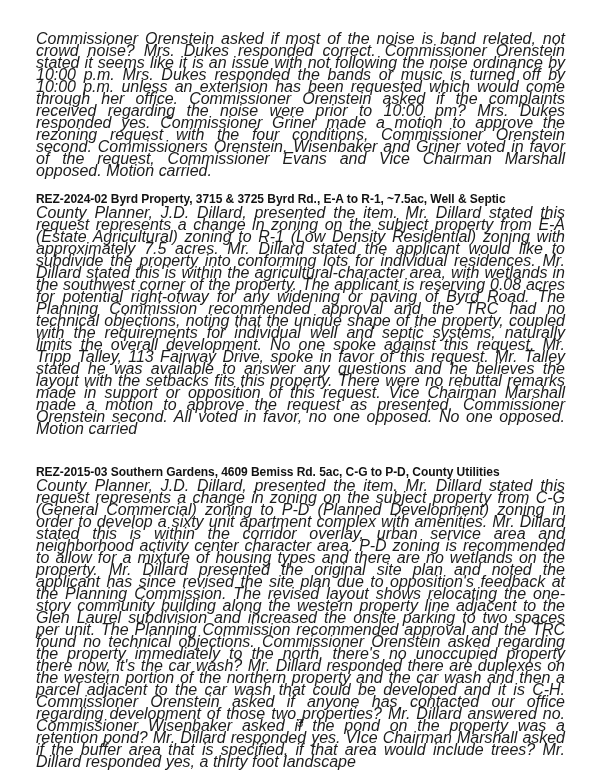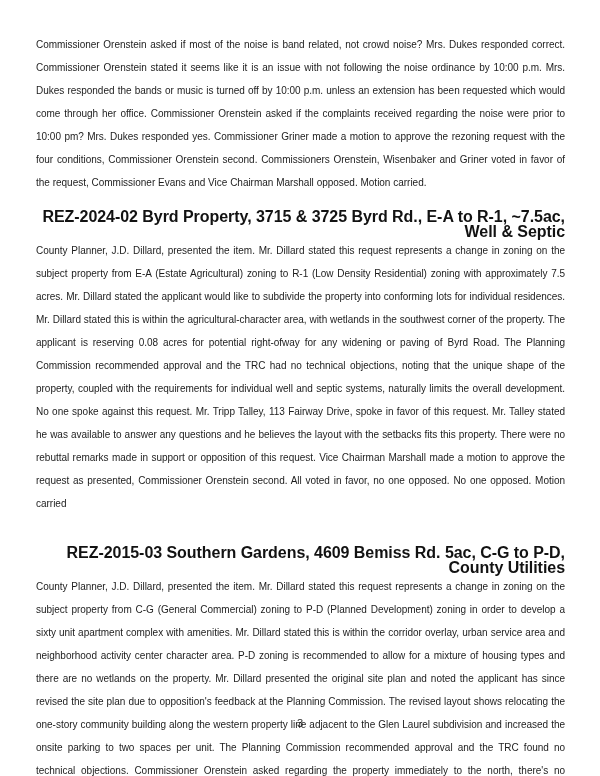--- a/index.html
+++ b/index.html
@@ -31,13 +31,14 @@
   }
   p.body-par {
     margin: 0 0 0 0;
-    font-size: 10px;
-    line-height: 23px;
+    font-size: 16px;
+    line-height: 12px;
     text-align: justify;
     text-justify: inter-word;
     letter-spacing: -0.02px;
     word-spacing: 0.1px;
     color: #1c1c1c;
+    font-style: italic;
   }
   h2.section-heading {
     margin: 0;

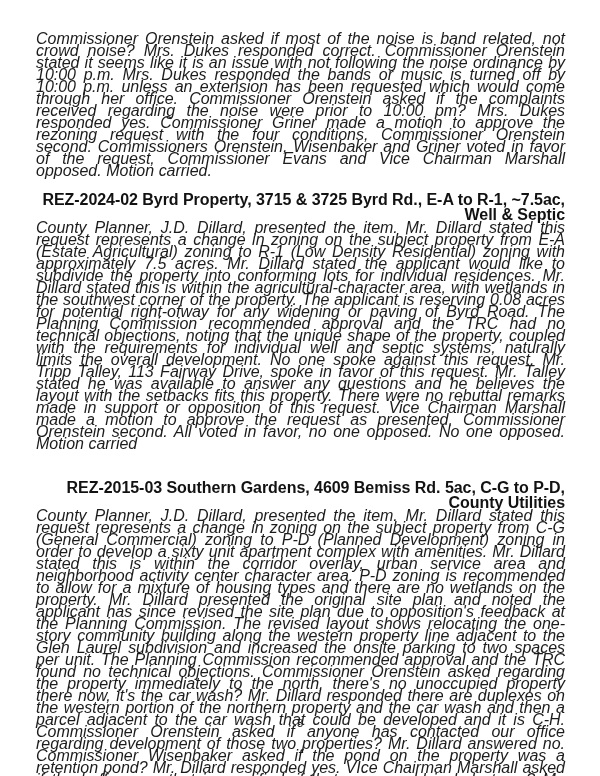--- a/index.html
+++ b/index.html
@@ -42,10 +42,10 @@
   }
   h2.section-heading {
     margin: 0;
-    font-size: 16px;
+    font-size: 12px;
     line-height: 15.05px;
     font-weight: bold;
-    text-align: right;
+    text-align: left;
     color: #121212;
     letter-spacing: -0.05px;
   }

